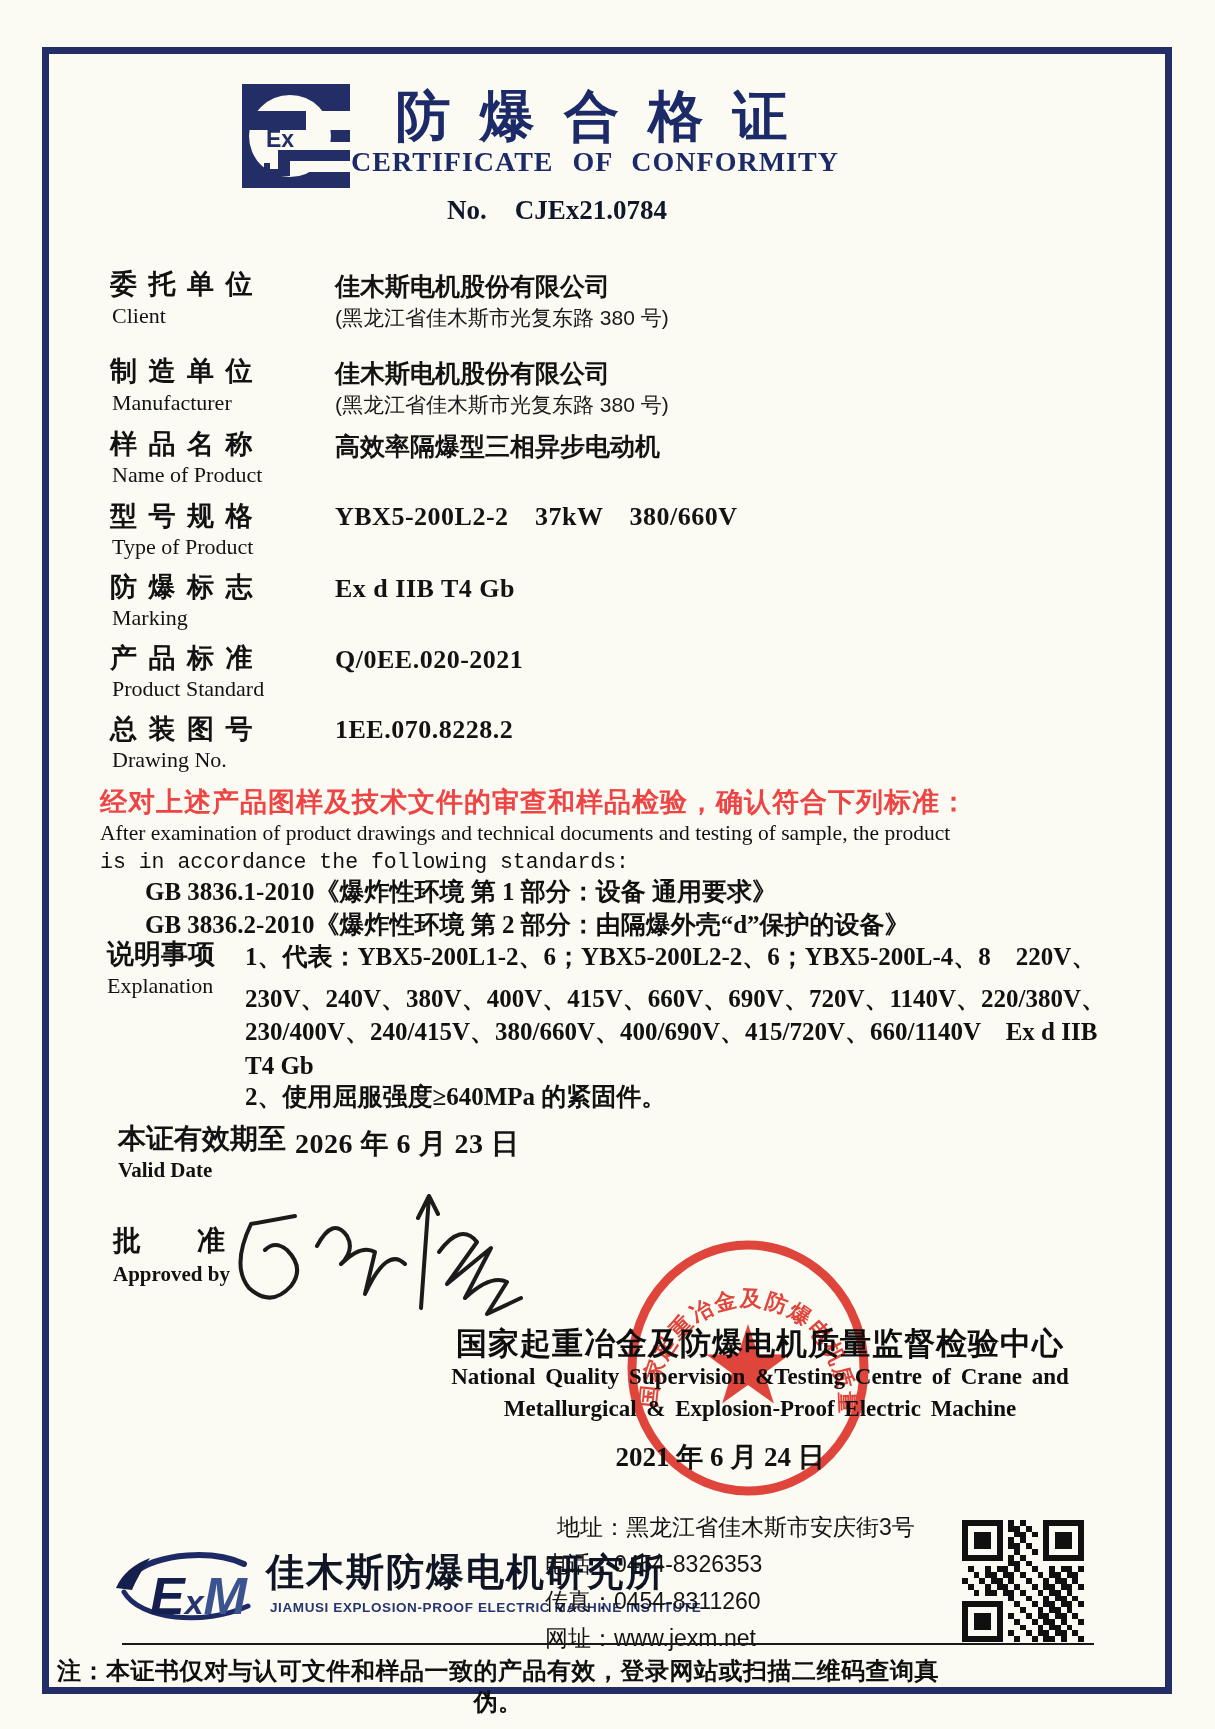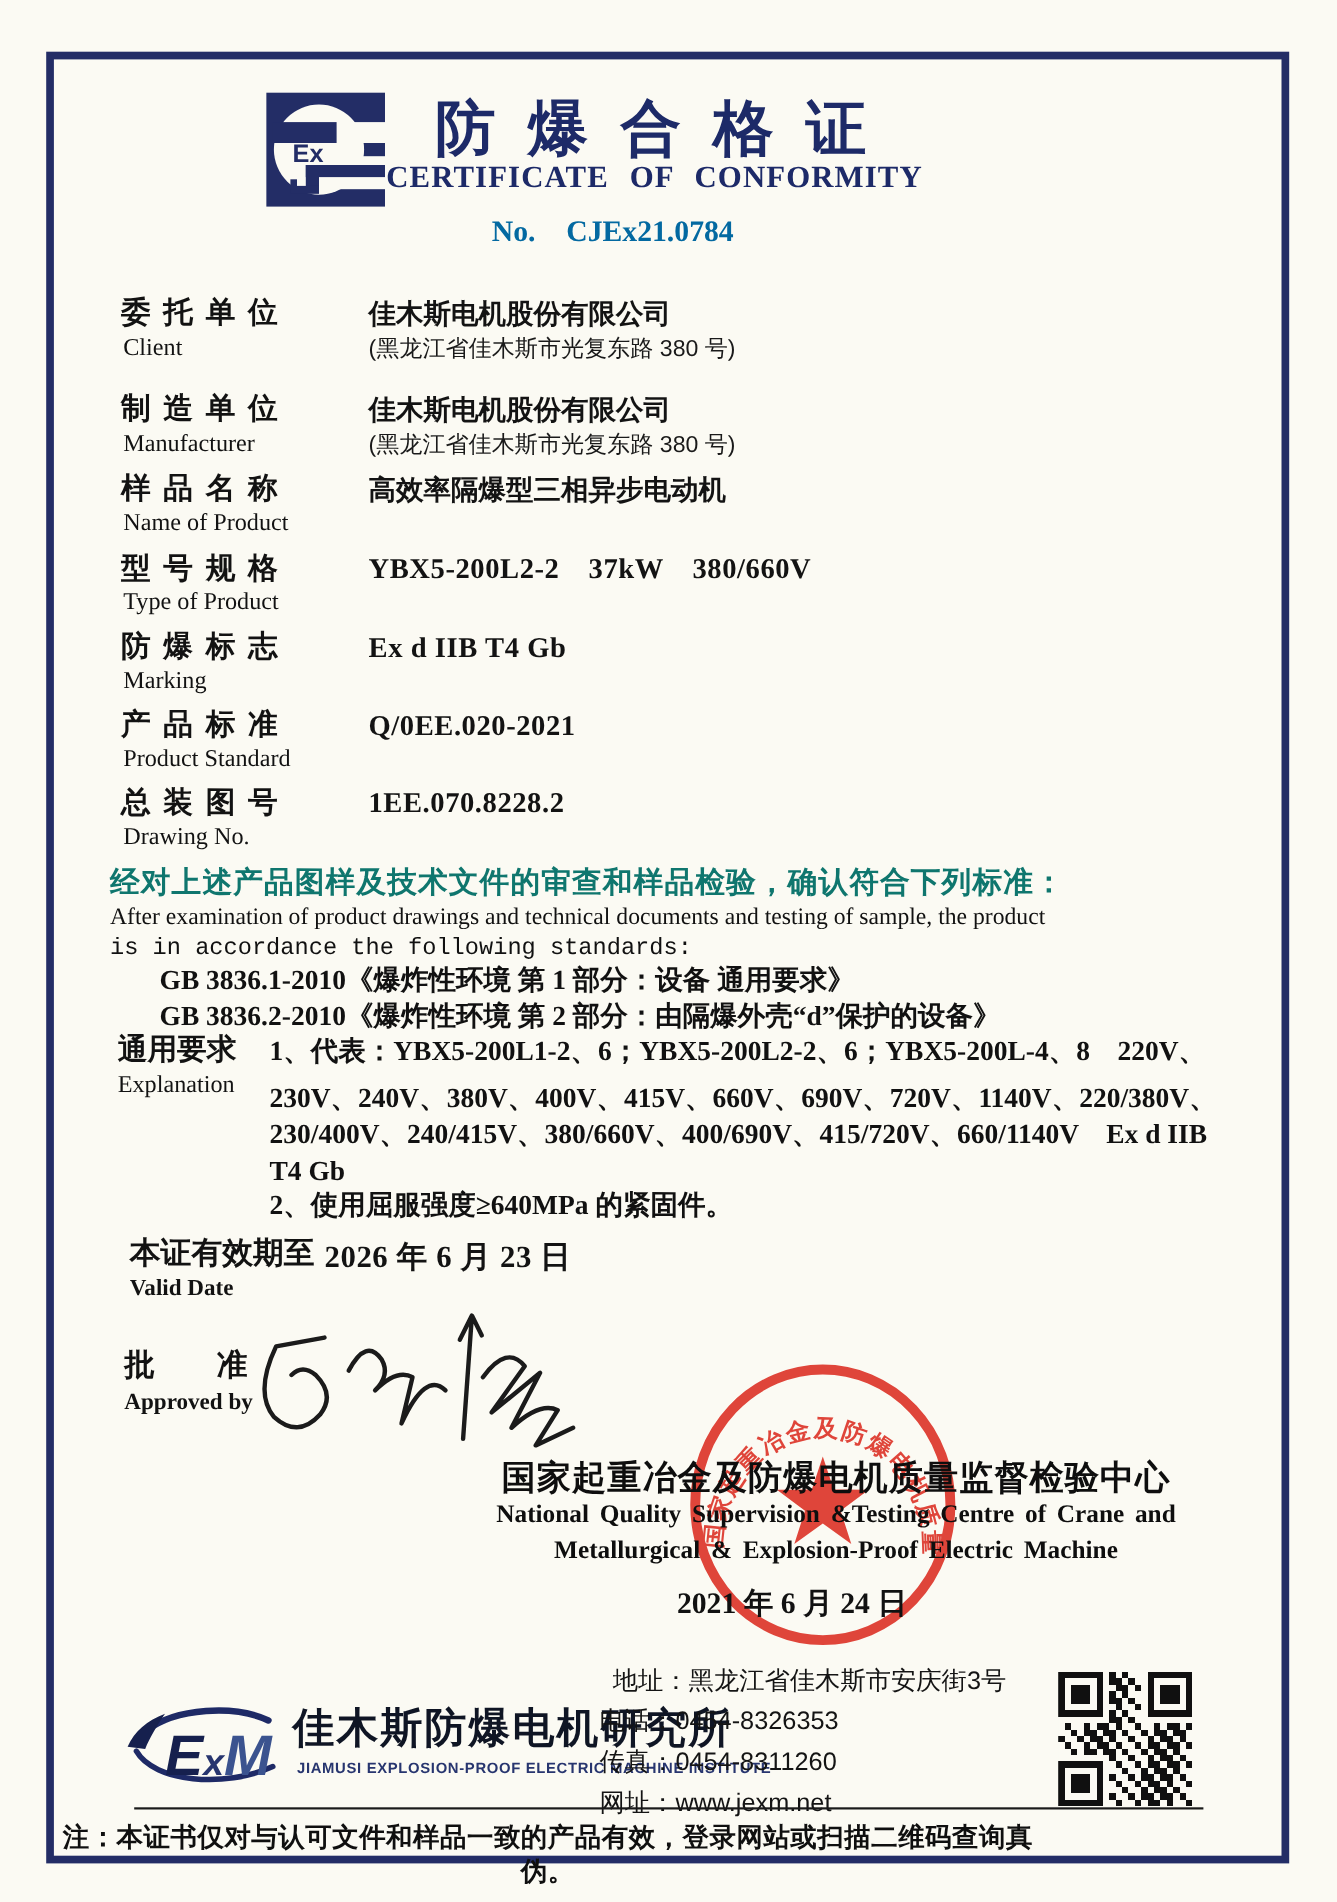--- a/index.html
+++ b/index.html
@@ -11,7 +11,7 @@
   
   .title-cn{font:700 55px/1.1 "Liberation Sans",sans-serif;color:#1d2a68;letter-spacing:7px;text-align:center;}
   .title-en{font:700 28px/1.1 "Liberation Serif",serif;color:#1d2a68;letter-spacing:1px;word-spacing:11px;text-align:center;}
-  .cert-no{font:600 27px/1.1 "Liberation Serif",serif;color:#0369a1;text-align:center;}
+  .cert-no{font:600 27px/1.1 "Liberation Serif",serif;color:#0f172a;text-align:center;}
   .cert-no .gap{display:inline-block;width:28px;}
   
   .cnlabel{font:700 27px/1.2 "Liberation Sans",sans-serif;letter-spacing:2px;color:#121212;}

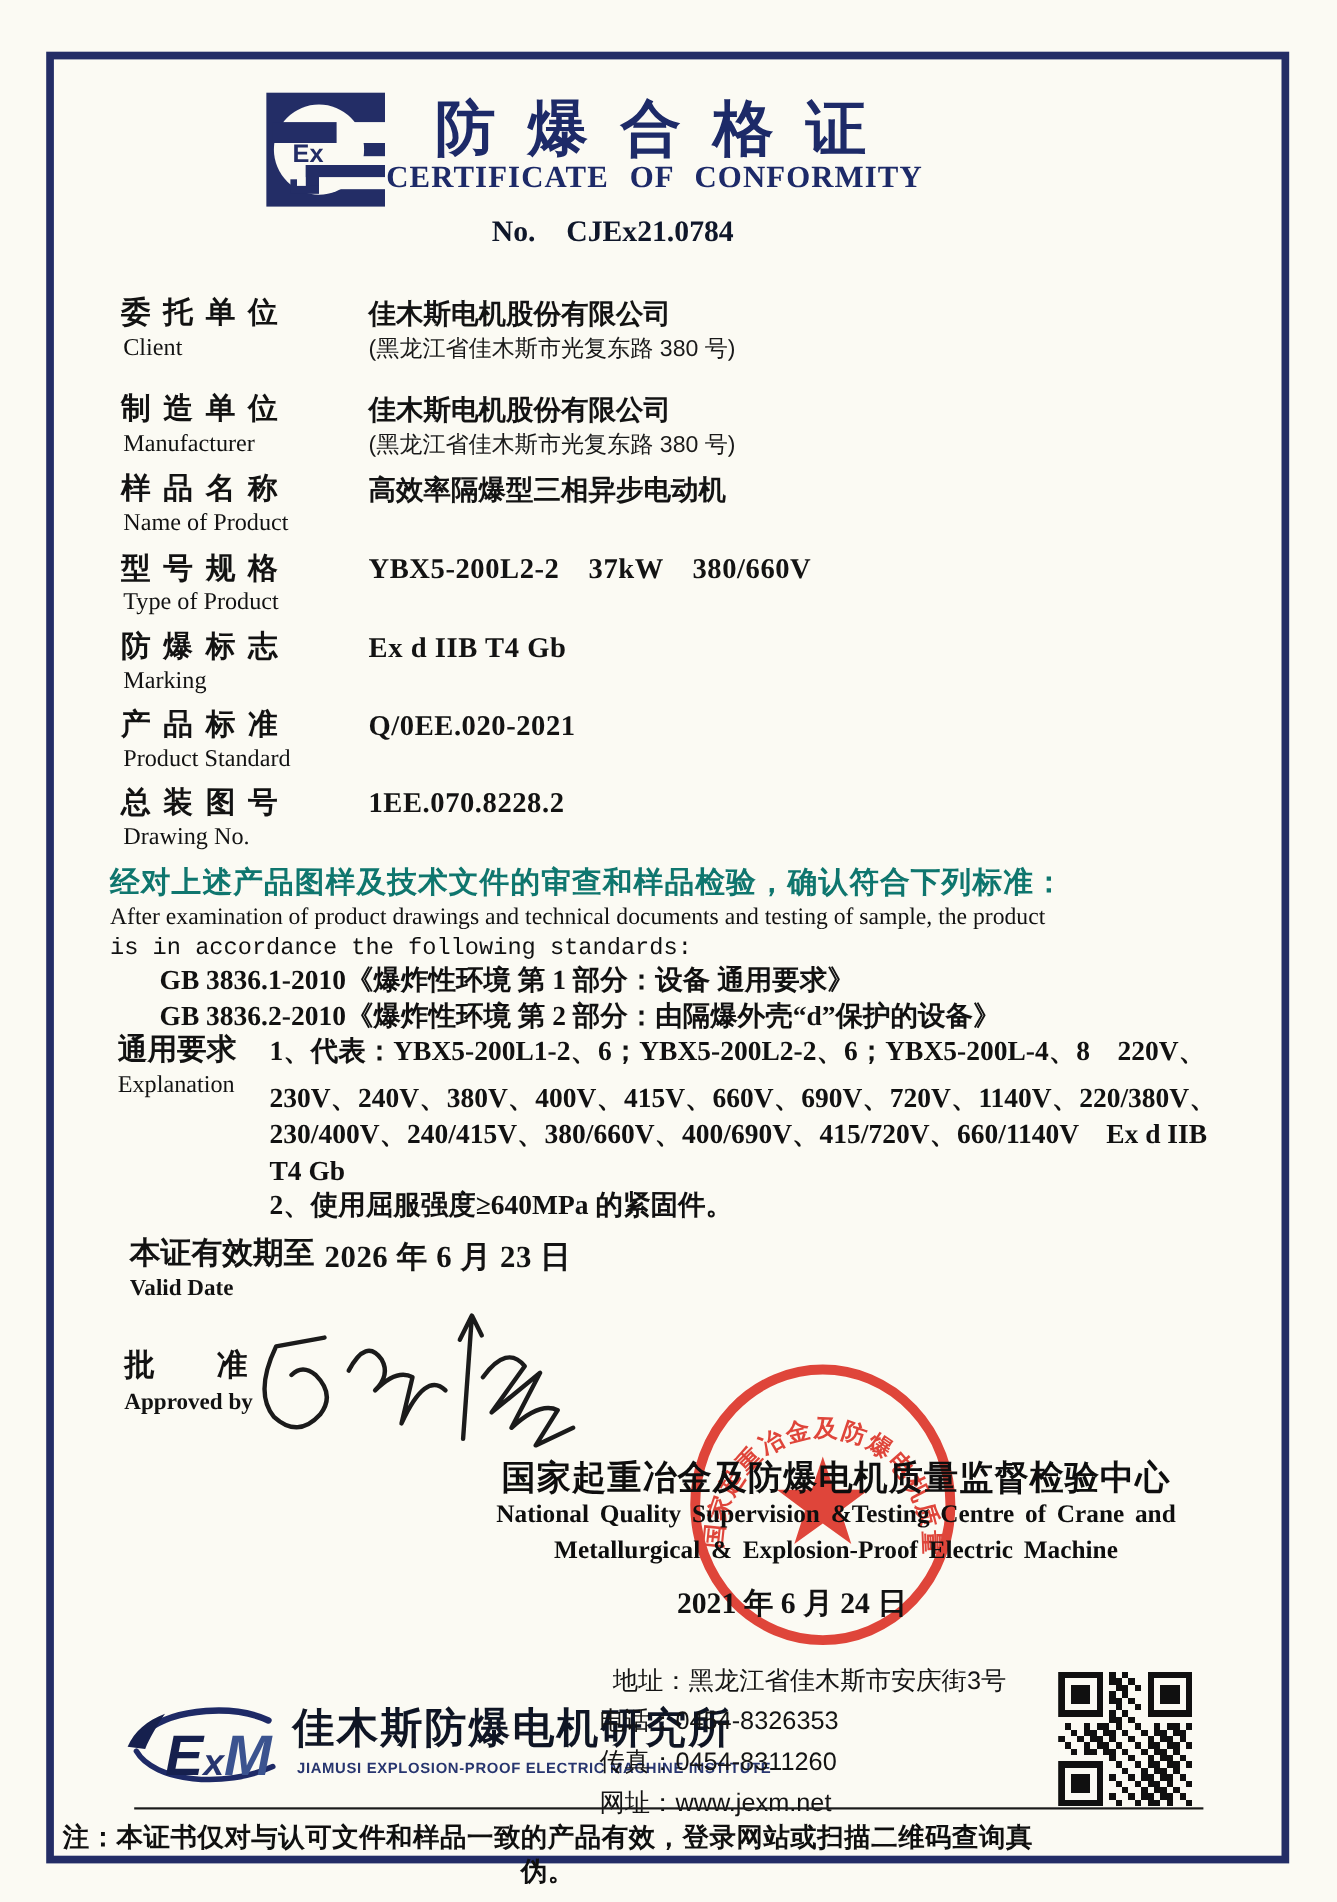--- a/index.html
+++ b/index.html
@@ -21,7 +21,7 @@
   .subvalue{font:500 21px/1.3 "Liberation Sans",sans-serif;color:#1a1a1a;}
   .alnum{font:600 26px/1.3 "Liberation Serif",serif;letter-spacing:.5px;color:#131313;}
   
-  .stmt-cn{font:700 27px/1.25 "Liberation Sans",sans-serif;letter-spacing:1px;color:#0f766e;}
+  .stmt-cn{font:700 27px/1.25 "Liberation Sans",sans-serif;letter-spacing:1px;color:#ef4444;}
   .stmt-en{font:400 21.5px/1.3 "Liberation Serif",serif;color:#111;}
   .std-line{font:600 25px/1.3 "Liberation Serif",serif;color:#111;}
   .exp-line{font:600 25px/1.3 "Liberation Serif",serif;color:#111;}

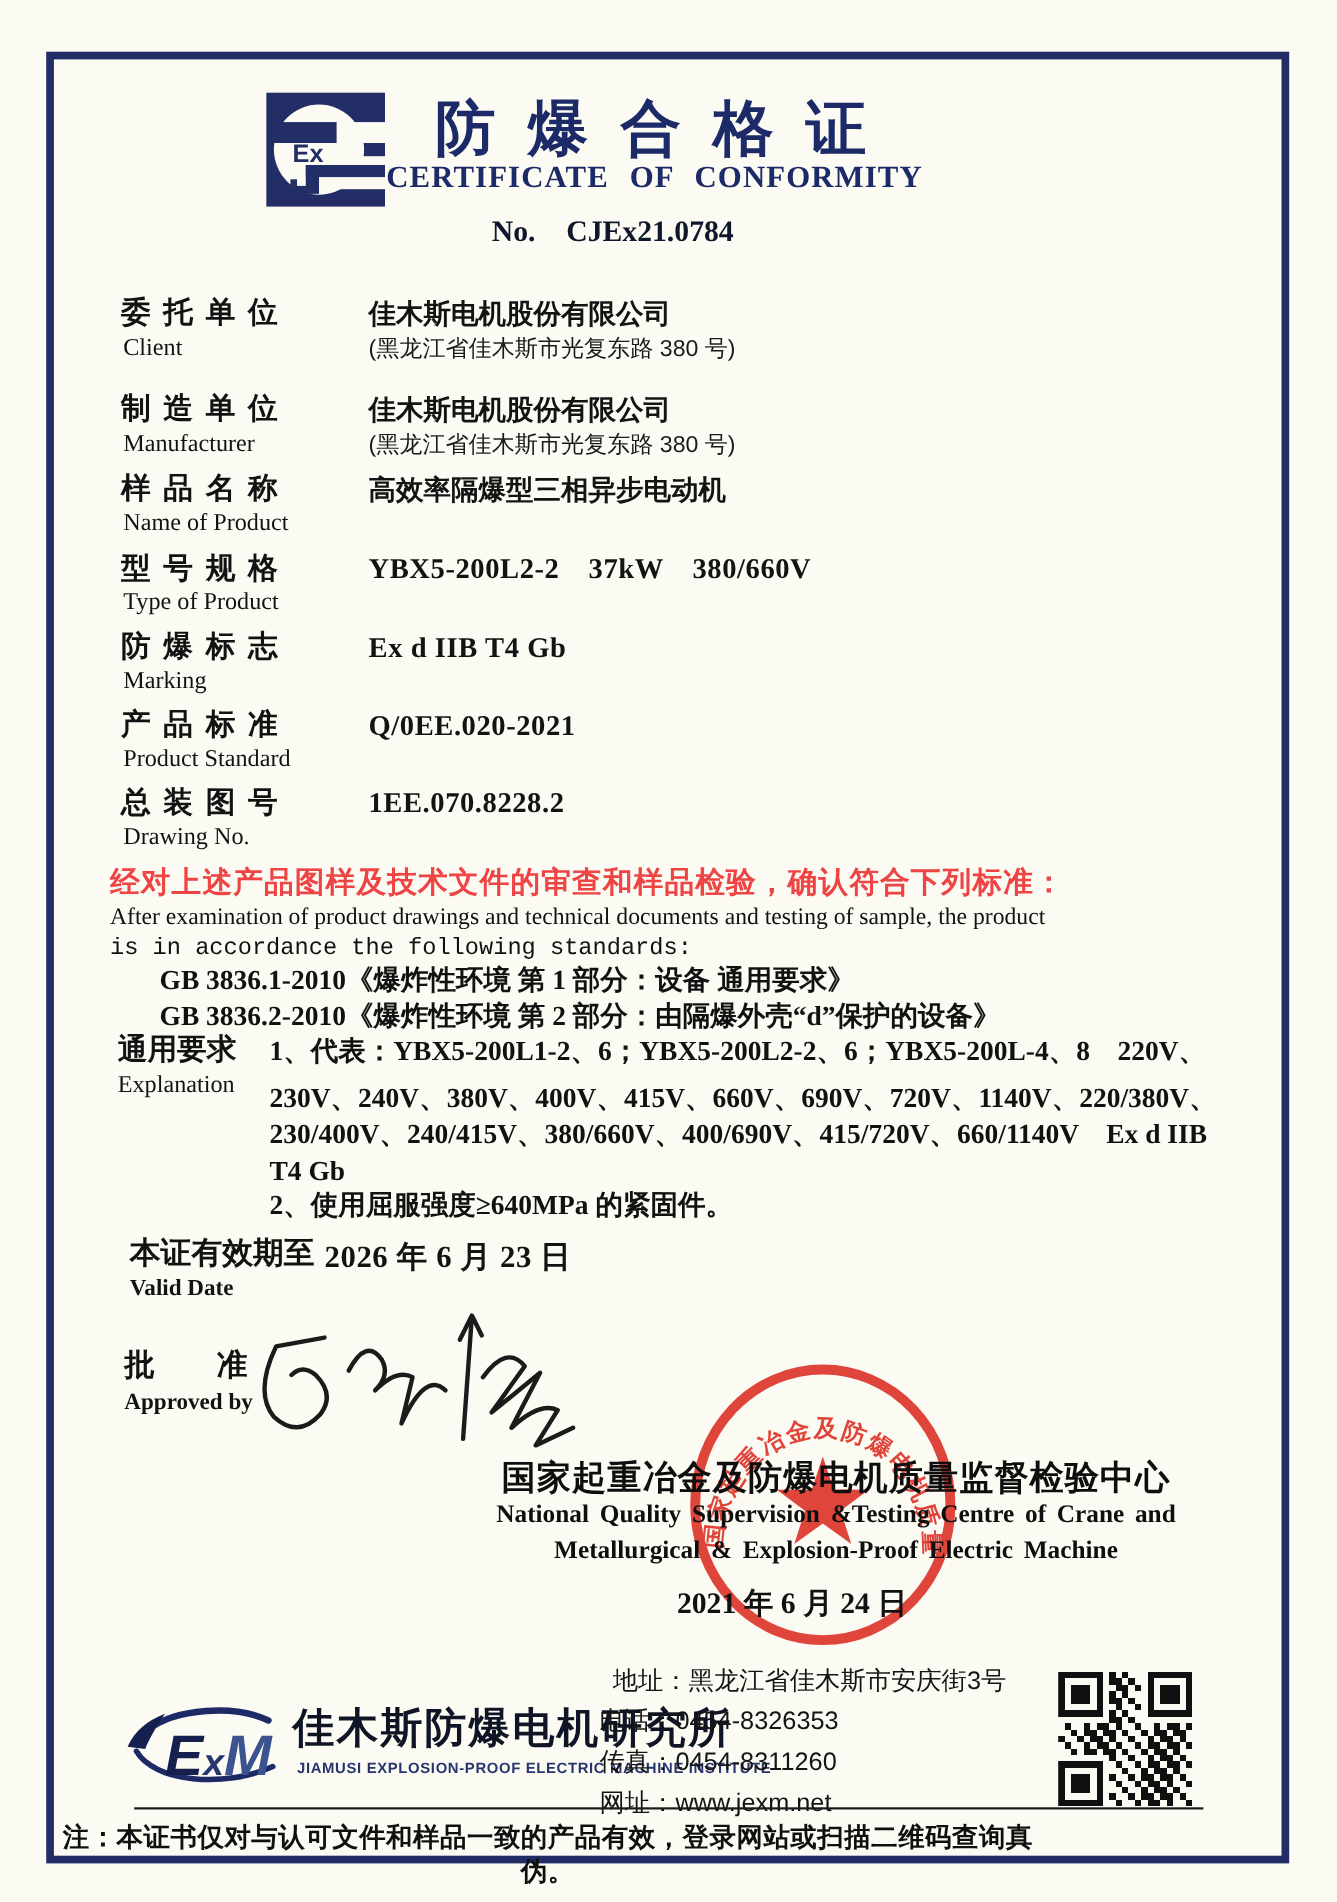--- a/index.html
+++ b/index.html
@@ -100,7 +100,7 @@
   <div class="abs std-line" style="left:145px;top:876px;">GB 3836.1-2010《爆炸性环境 第 1 部分：设备 通用要求》</div>
   <div class="abs std-line" style="left:145px;top:909px;">GB 3836.2-2010《爆炸性环境 第 2 部分：由隔爆外壳“d”保护的设备》</div>
 
-  <div class="abs cnlabel" style="left:107px;top:938px;letter-spacing:0;">通用要求</div>
+  <div class="abs cnlabel" style="left:107px;top:938px;letter-spacing:0;">说明事项</div>
   <div class="abs enlabel" style="left:107px;top:973px;">Explanation</div>
   <div class="abs exp-line" style="left:245px;top:941px;width:880px;">1、代表：YBX5-200L1-2、6；YBX5-200L2-2、6；YBX5-200L-4、8　220V、</div>
   <div class="abs exp-line" style="left:245px;top:983px;width:880px;">230V、240V、380V、400V、415V、660V、690V、720V、1140V、220/380V、</div>

